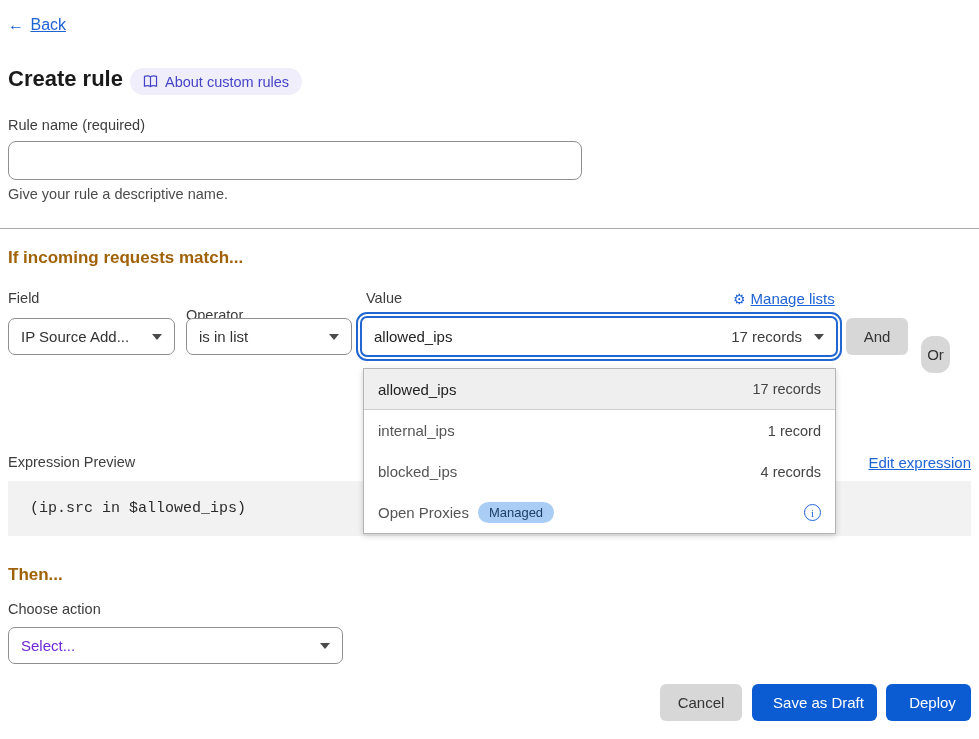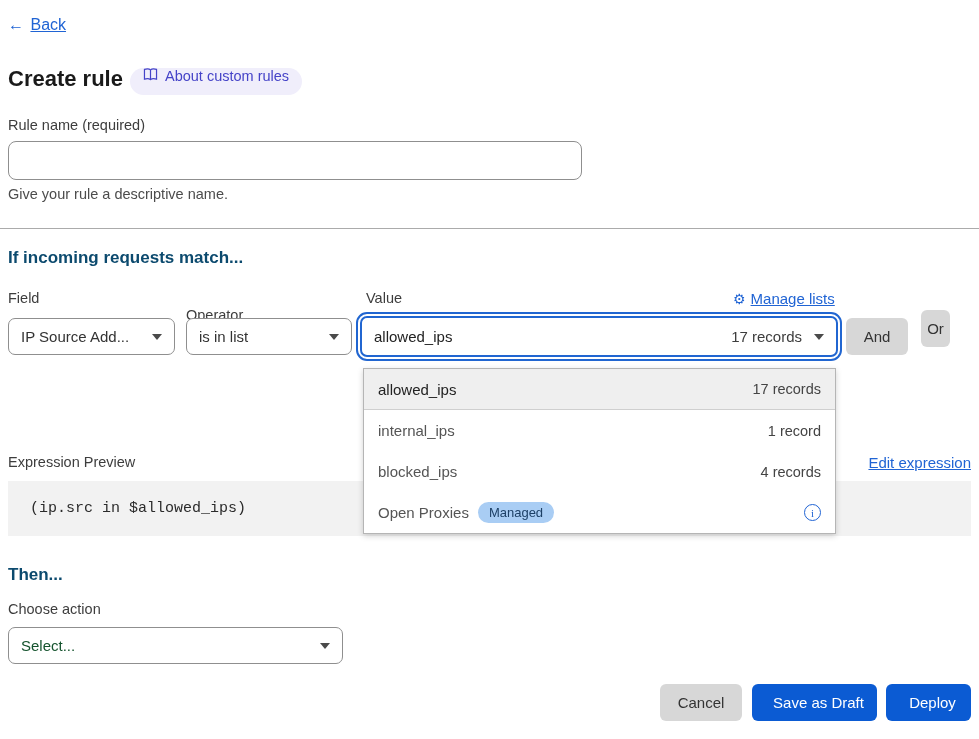--- a/index.html
+++ b/index.html
@@ -14,7 +14,7 @@
 
   
   .title { position:absolute; left:8px; top:66px; font-size:22px; font-weight:700; color:#1a1a1a; }
-  .about-badge { position:absolute; left:130px; top:68px; height:27px; display:flex; align-items:flex-start; gap:7px;
+  .about-badge { position:absolute; left:130px; top:68px; height:27px; display:flex; align-items:center; gap:7px;
     background:#f0eefb; color:#4543c8; border-radius:14px; padding:0 13px; font-size:14.5px; cursor:pointer; }
   .about-badge svg { display:block; }
 

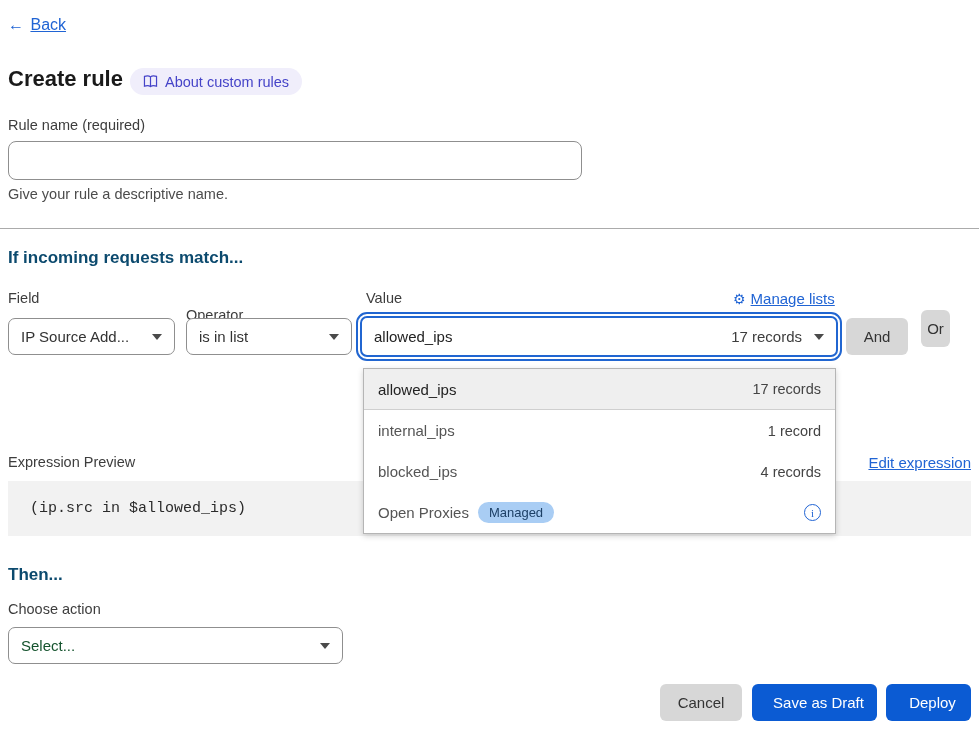--- a/index.html
+++ b/index.html
@@ -26,7 +26,7 @@
 
   .divider { position:absolute; left:0; top:228px; width:979px; height:1px; background:#ababab; }
 
-  .section-h { position:absolute; left:8px; font-size:17px; font-weight:700; color:#0c4a6e; }
+  .section-h { position:absolute; left:8px; font-size:17px; font-weight:700; color:#a16207; }
 
   
   .select { position:absolute; height:37px; background:#fff; border:1px solid #8f8f8f; border-radius:7px;

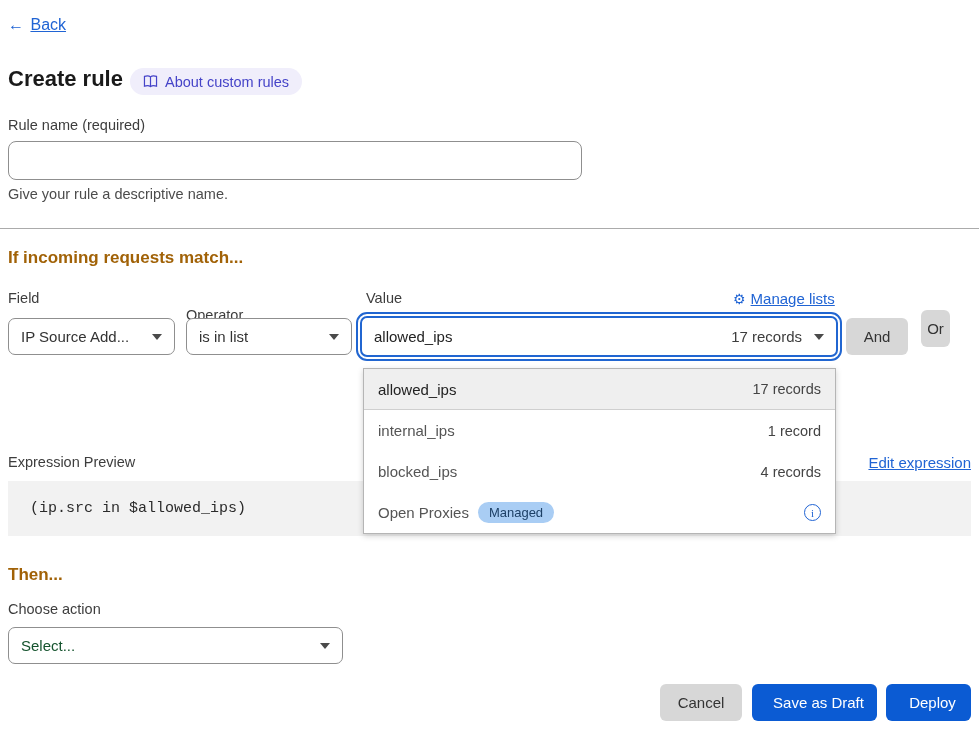--- a/index.html
+++ b/index.html
@@ -53,7 +53,7 @@
   .btn-gray { background:#d7d7d7; color:#333; }
   .btn-blue { background:#0b5bd3; color:#fff;padding-left:8px; }
   .btn-and { left:846px; top:318px; width:62px; height:37px; }
-  .btn-or  { left:921px; top:310px; width:29px; height:37px; }
+  .btn-or  { left:921px; top:336px; width:29px; height:37px;border-radius:12px; }
 
   
   .dropdown { position:absolute; left:363px; top:368px; width:473px; background:#fff;

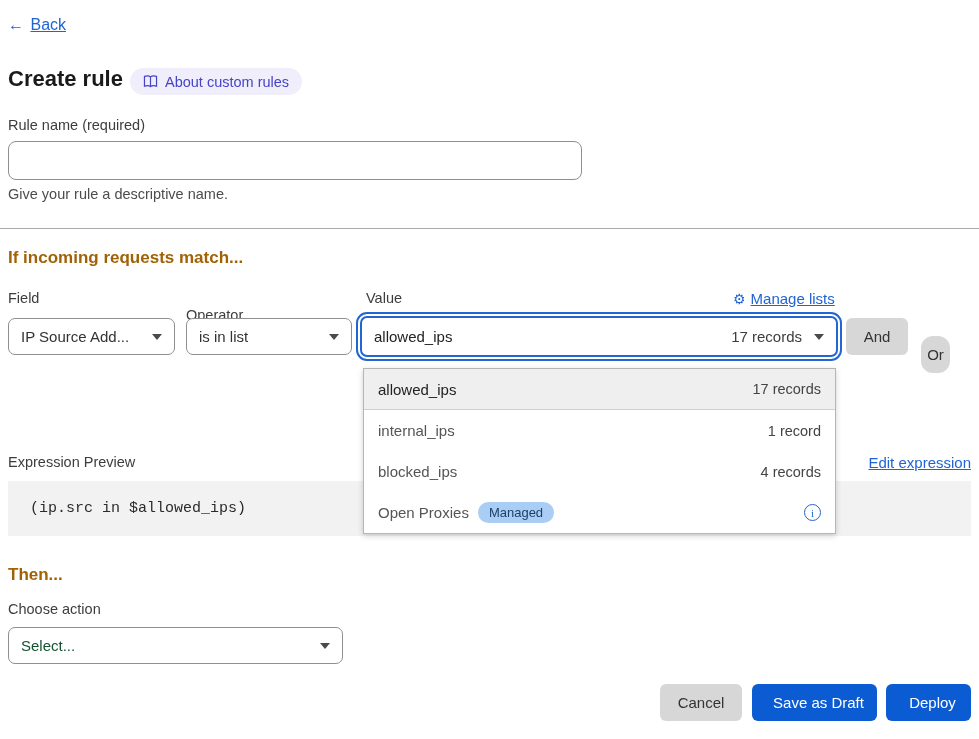--- a/index.html
+++ b/index.html
@@ -77,7 +77,7 @@
 
   
   .sel-action { left:8px; top:627px; width:335px; height:37px; }
-  .sel-action .placeholder { color:#14532d; }
+  .sel-action .placeholder { color:#6d28d9; }
 
   
   .btn-cancel { left:660px; top:684px; width:82px; height:37px; }

